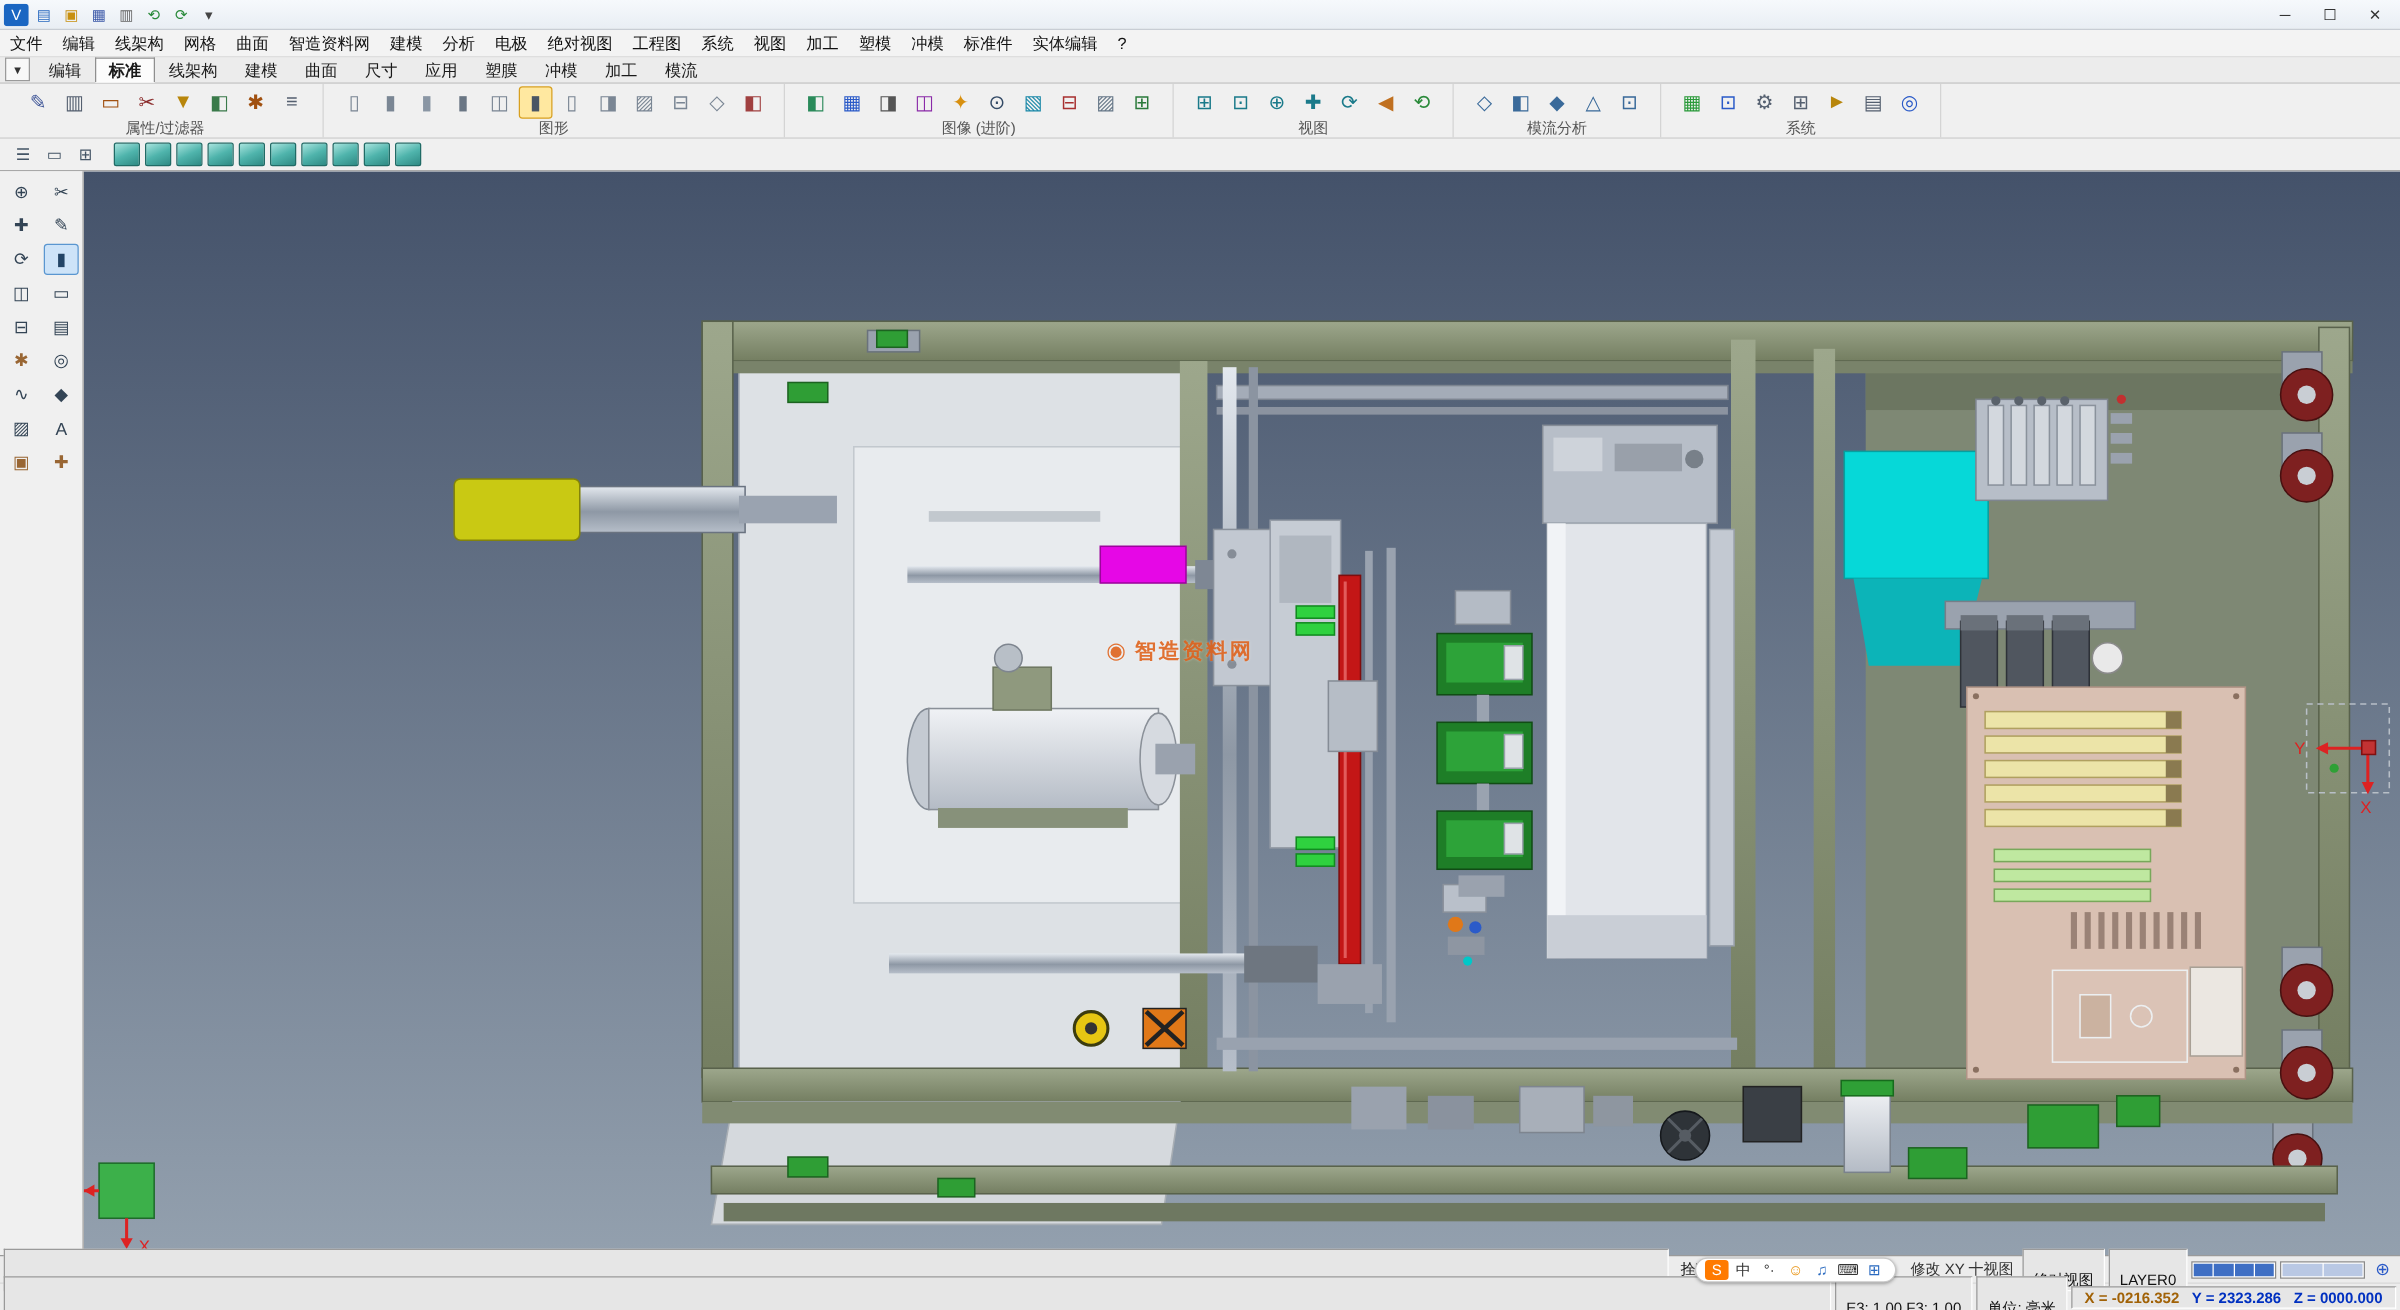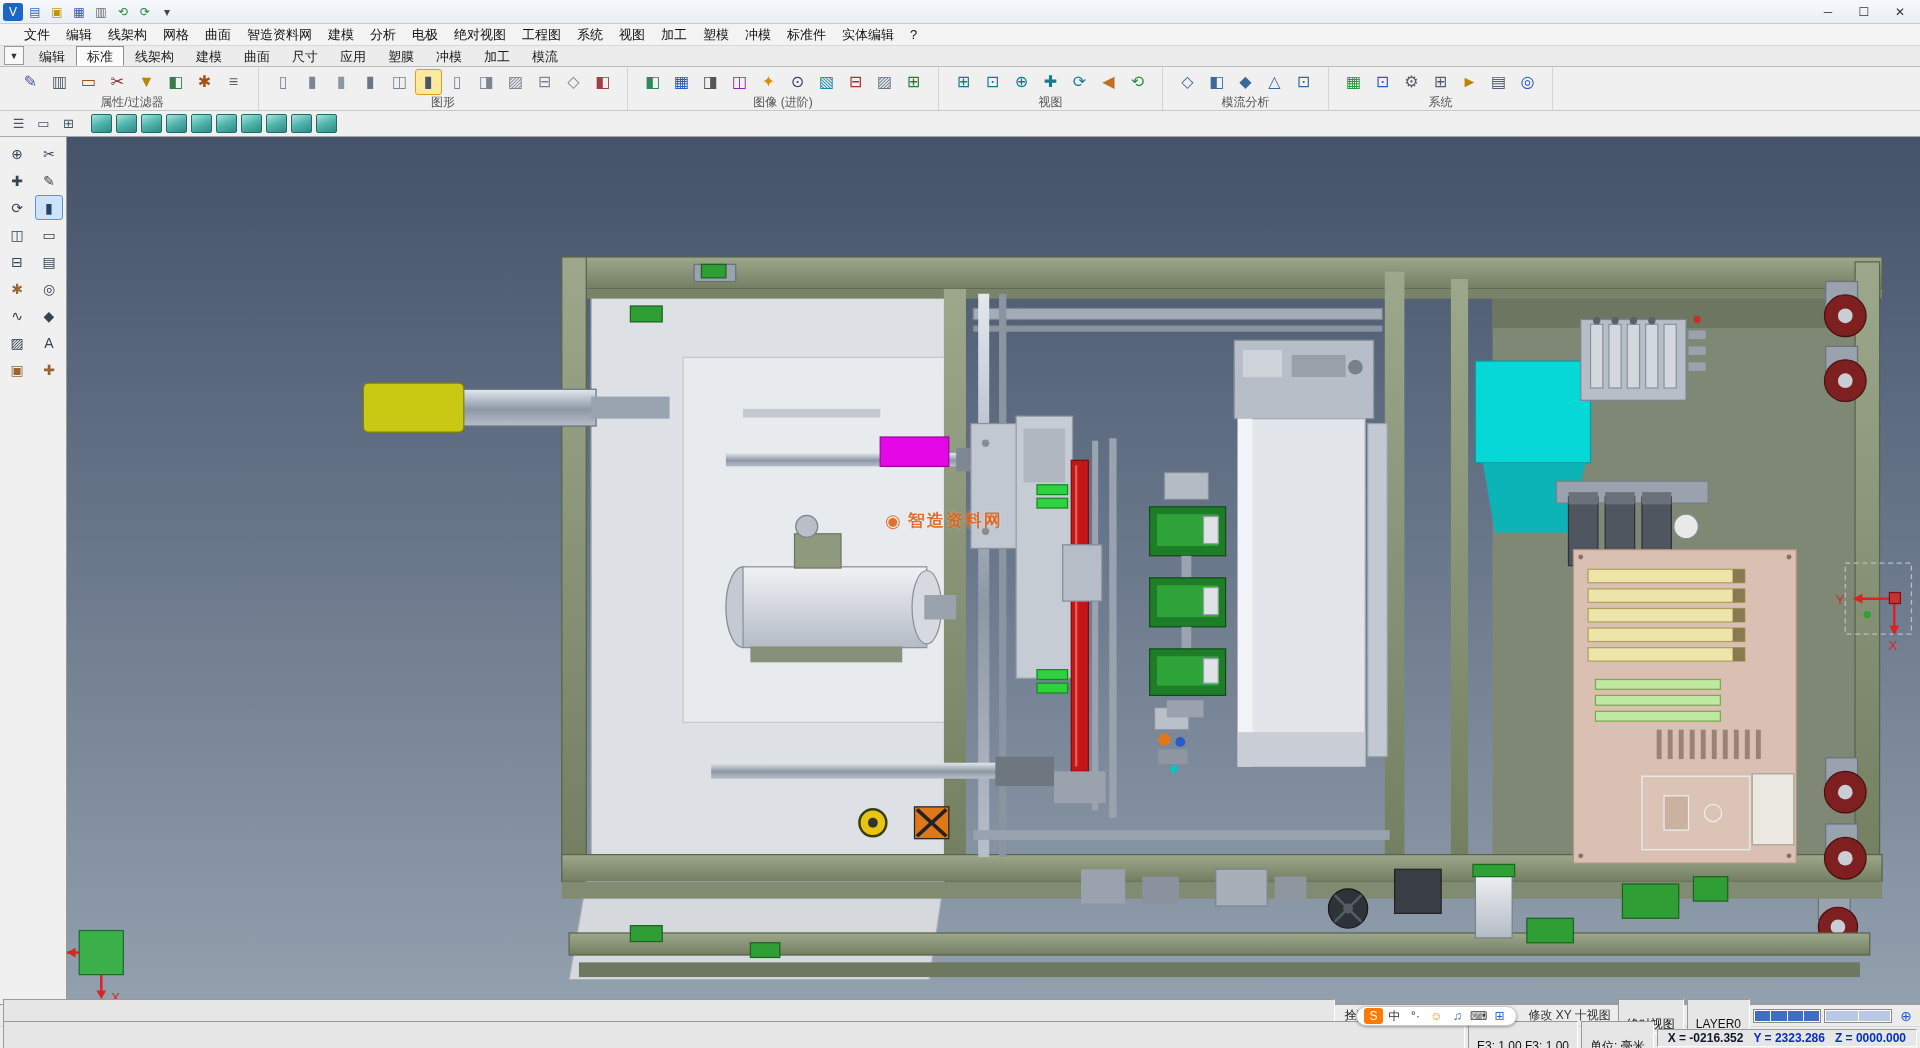--- a/index.html
+++ b/index.html
@@ -16,7 +16,7 @@
   .win-btn { width:36px; height:22px; display:flex; align-items:center; justify-content:center; font-size:12px; color:#333; }
 
   
-  .menubar { height:22px; background:#f3f3f3; border-bottom:1px solid #d8d8d8; display:flex; align-items:center; padding-left:16px; flex:none; }
+  .menubar { height:22px; background:#f3f3f3; border-bottom:1px solid #d8d8d8; display:flex; align-items:center; padding-left:0; flex:none; }
   .menu-item { padding:0 8px; height:22px; line-height:22px; font-size:13px; color:#111; }
 
   

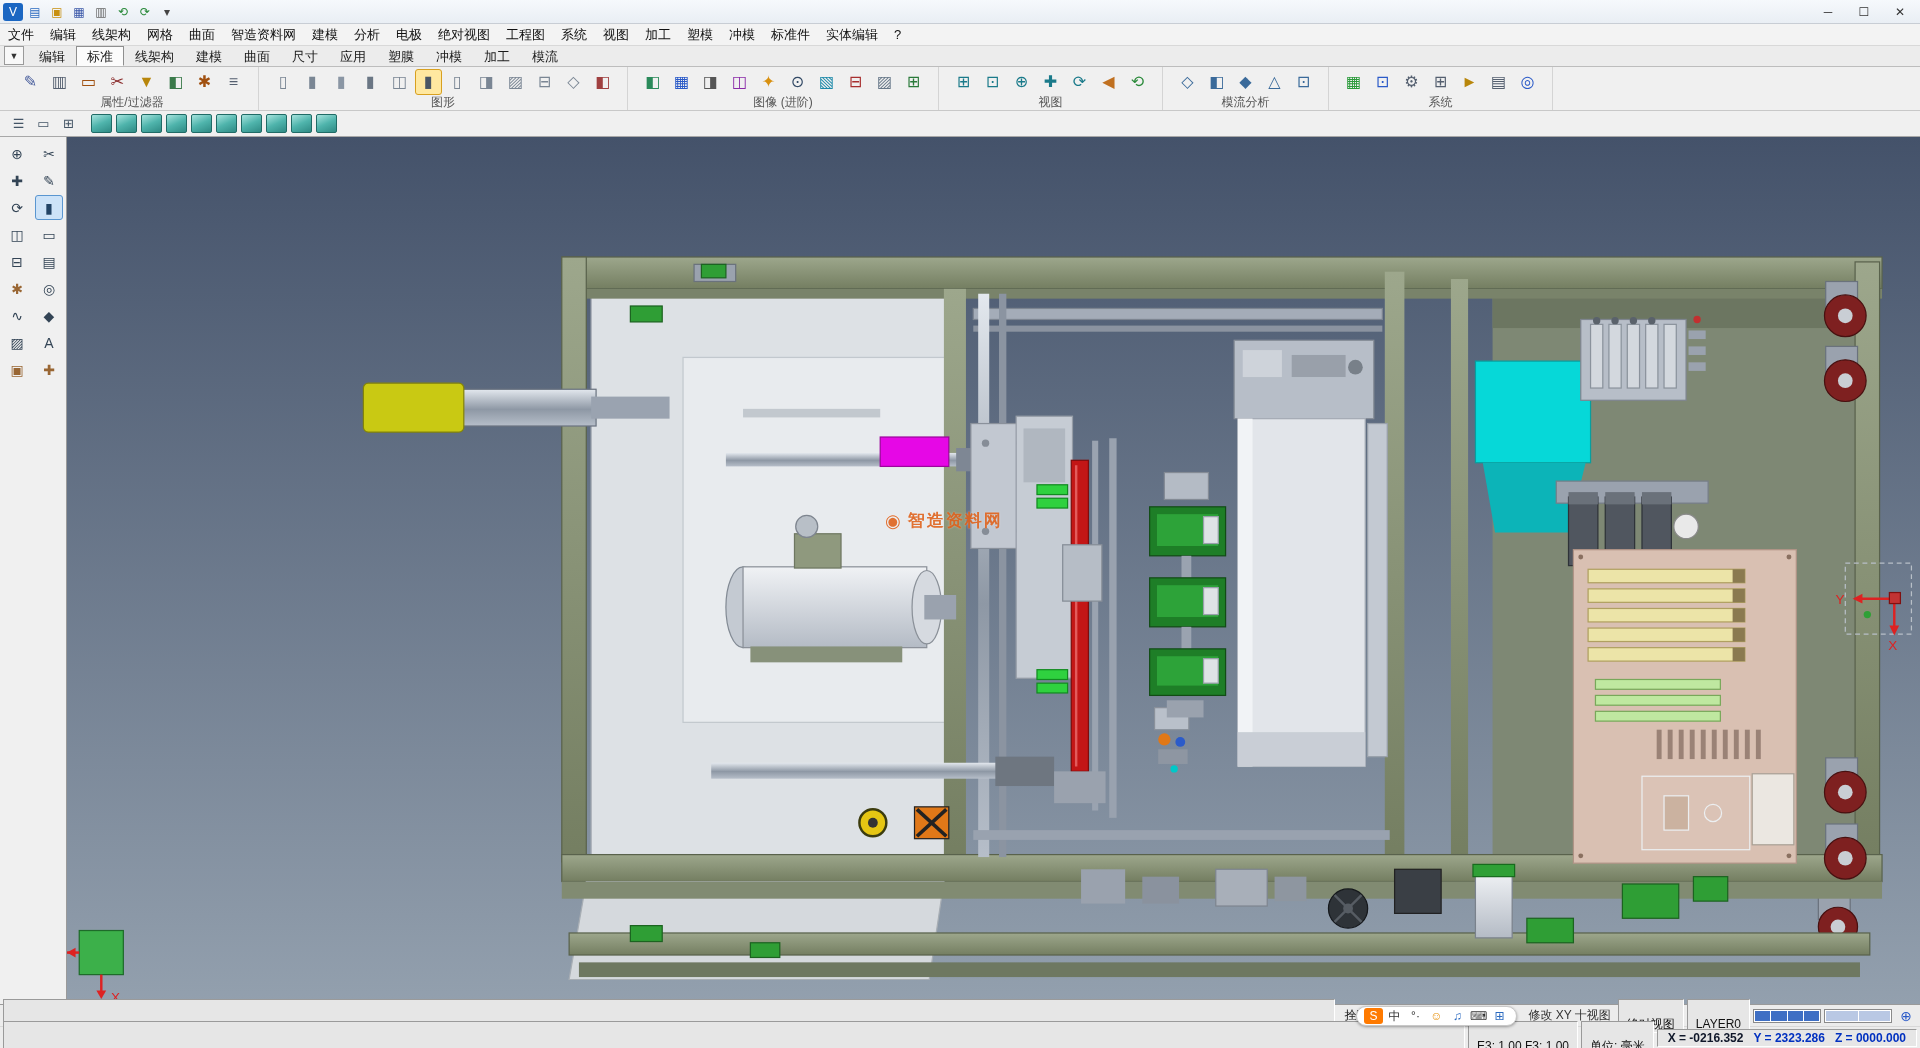--- a/index.html
+++ b/index.html
@@ -23,7 +23,7 @@
   .tabbar { height:21px; background:#ececec; border-bottom:1px solid #bdbdbd; display:flex; align-items:flex-end; padding-left:4px; flex:none; }
   .tab-dd { width:20px; height:19px; border:1px solid #9a9a9a; background:#f8f8f8; font-size:9px; color:#333; display:flex; align-items:center; justify-content:center; margin:0 4px 1px 0; }
   .tab { padding:0 10px; height:20px; line-height:20px; font-size:13px; color:#1a1a1a; border:1px solid transparent; }
-  .tab.active { background:#fcfcfc; border-color:#8f8f8f; border-bottom-color:#fcfcfc; font-weight:normal; }
+  .tab.active { background:#fcfcfc; border-color:#8f8f8f; border-bottom-color:#fcfcfc; font-weight:bold; }
 
   
   .toolbar { height:44px; background:#f0f0f0; border-bottom:1px solid #c8c8c8; display:flex; align-items:stretch; padding-left:6px; flex:none; }

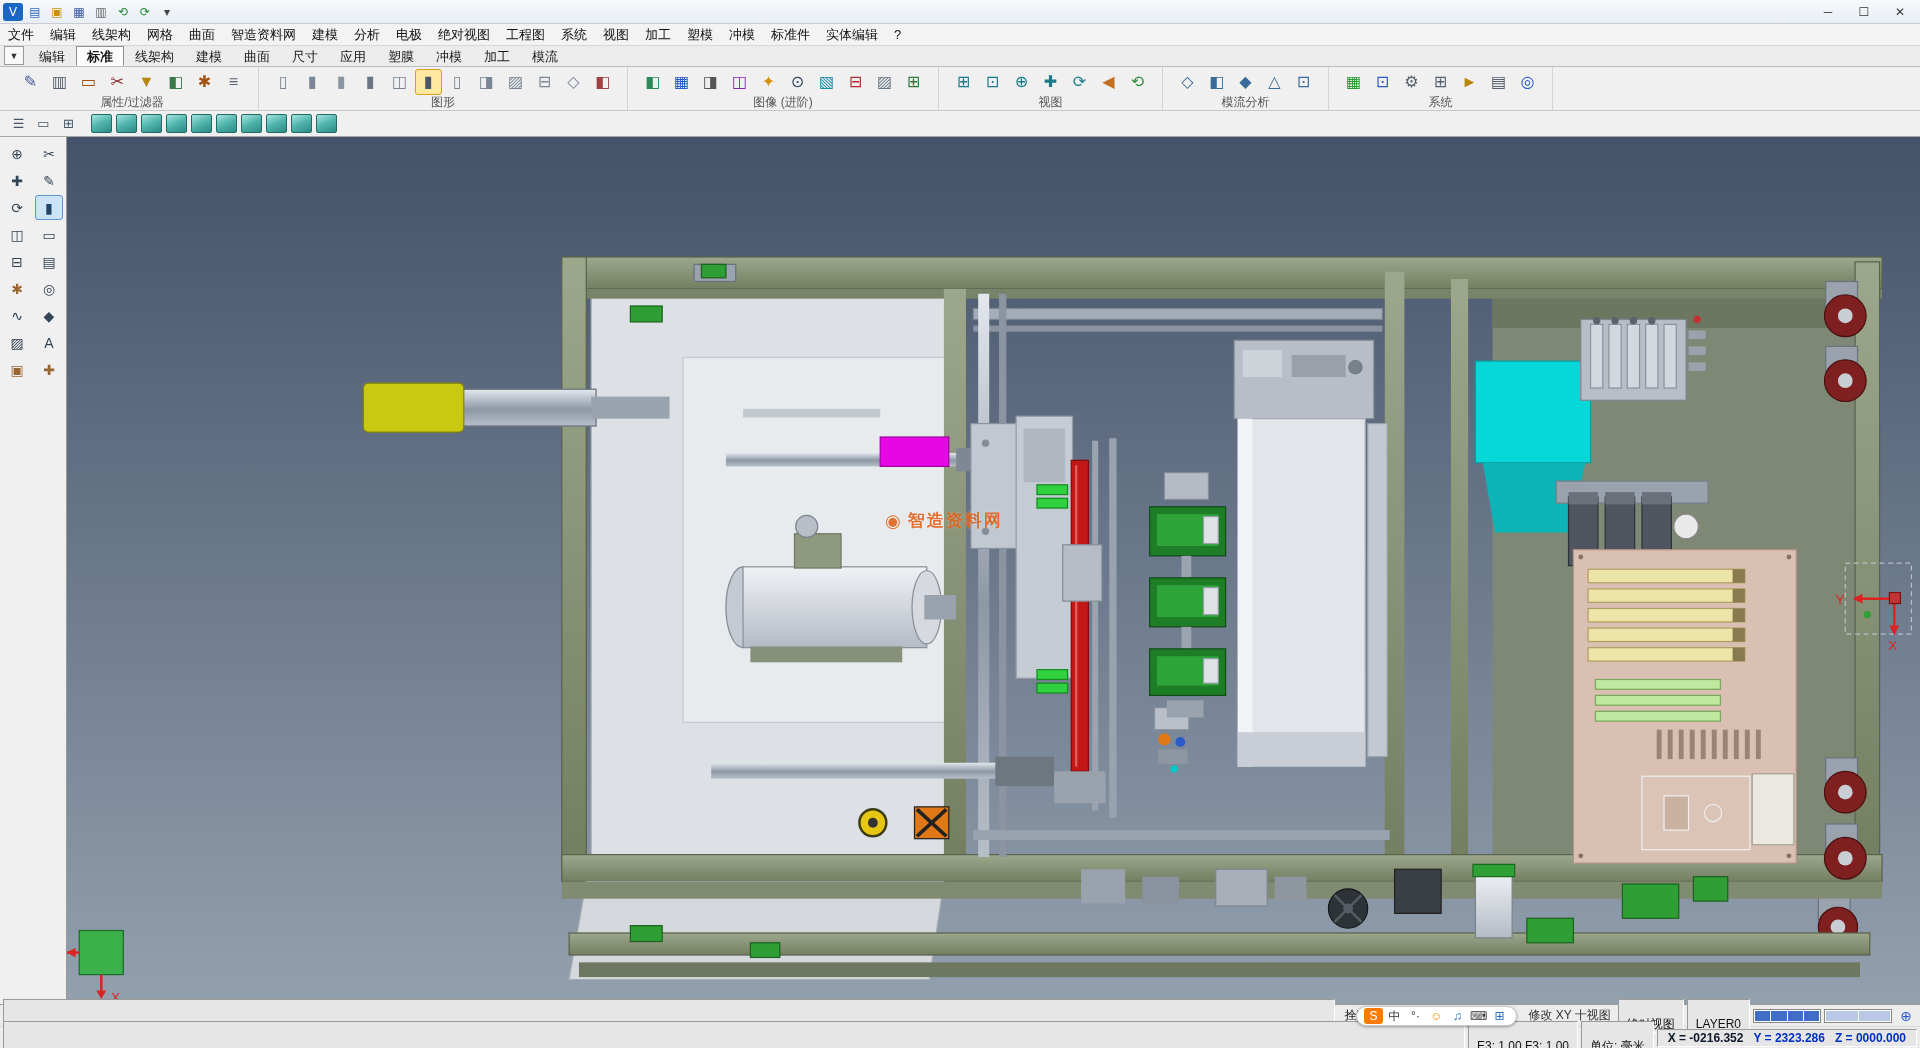--- a/index.html
+++ b/index.html
@@ -67,7 +67,7 @@
   .pbar.light i { background:#b9c8e4; }
   .globe { width:22px; text-align:center; font-size:14px; color:#2a5ac8; }
   .coords { display:flex; gap:10px; padding:0 10px; }
-  .cx { color:#0f172a; font-weight:bold; }
+  .cx { color:#a16207; font-weight:bold; }
   .cyz { color:#0030c0; font-weight:bold; }
 </style>
 </head>

